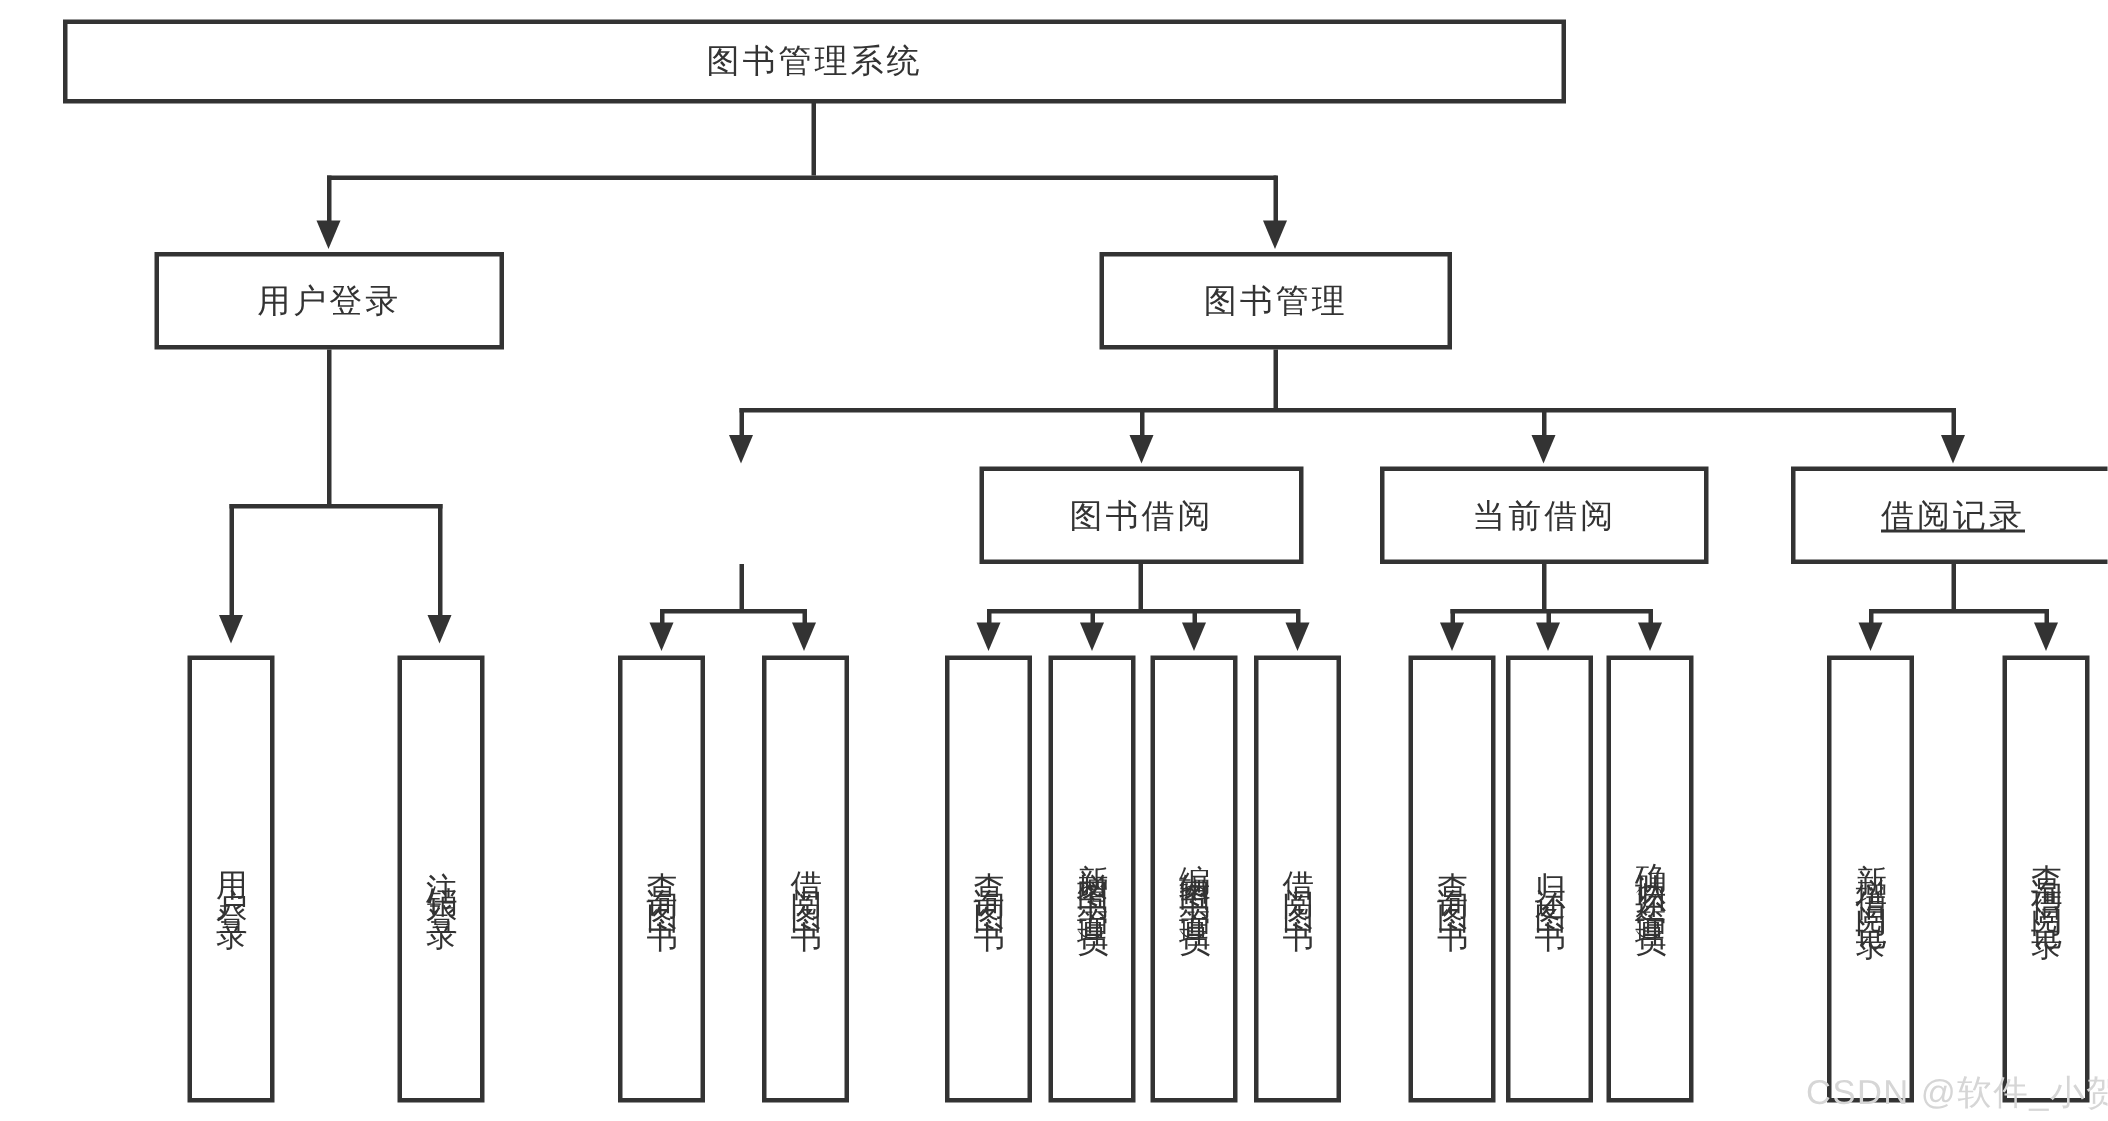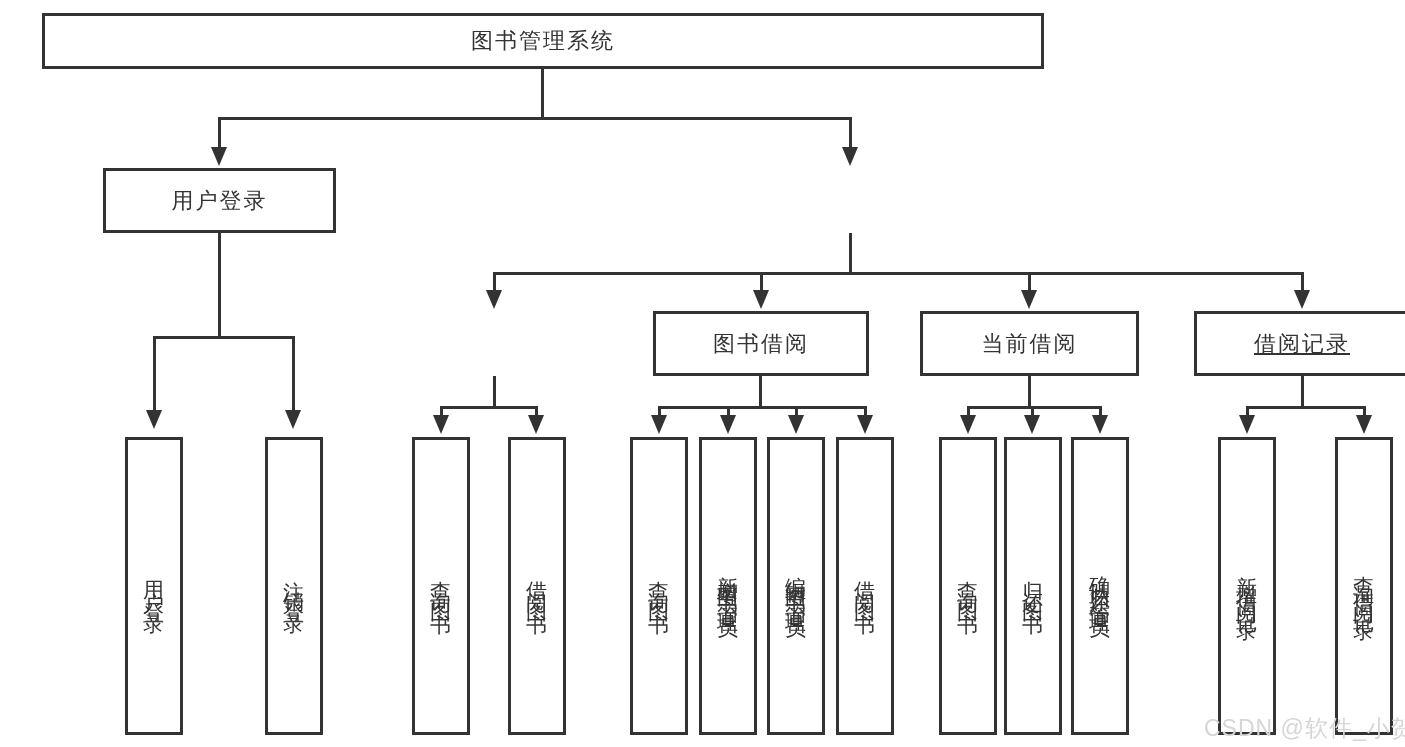--- a/index.html
+++ b/index.html
@@ -84,6 +84,9 @@
 
   <div class="box" style="left:82px;top:168px;width:233px;height:65px;">
     <span class="lbl">用户登录</span>
+  </div>
+  <div class="box" style="left:712px;top:168px;width:235px;height:65px;">
+    <span class="lbl">图书管理</span>
   </div>
 
   <div class="vl" style="left:197px;top:233px;height:103px;"></div>

